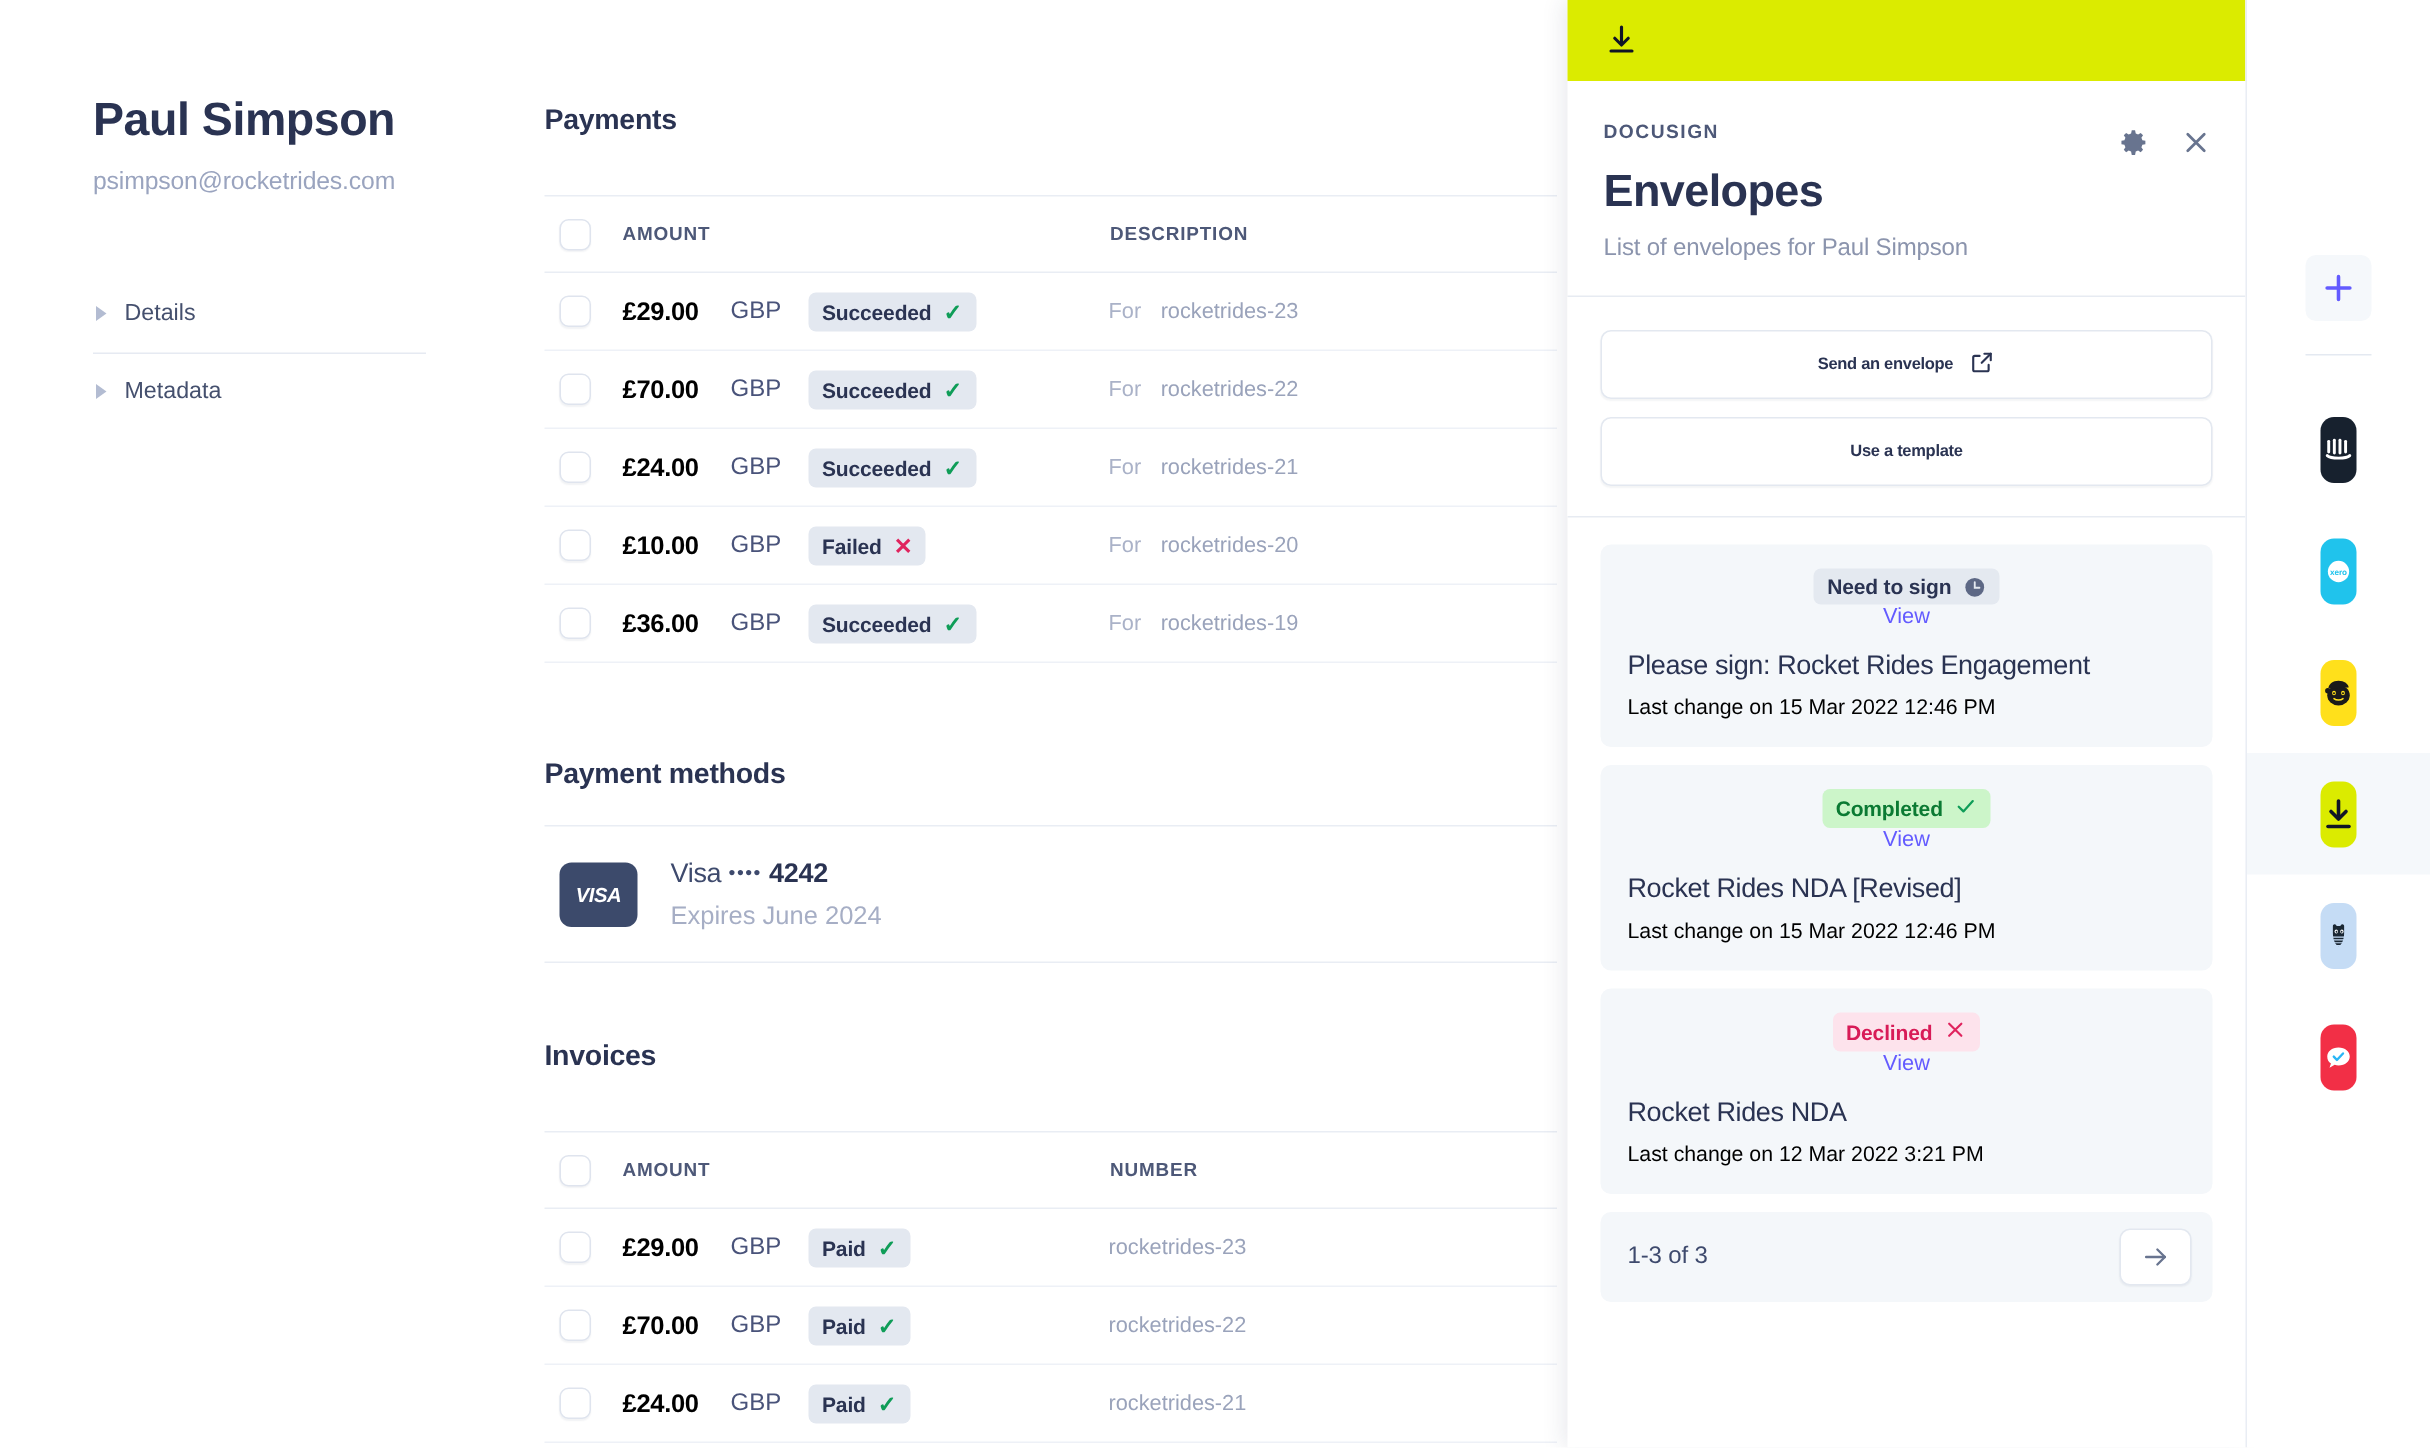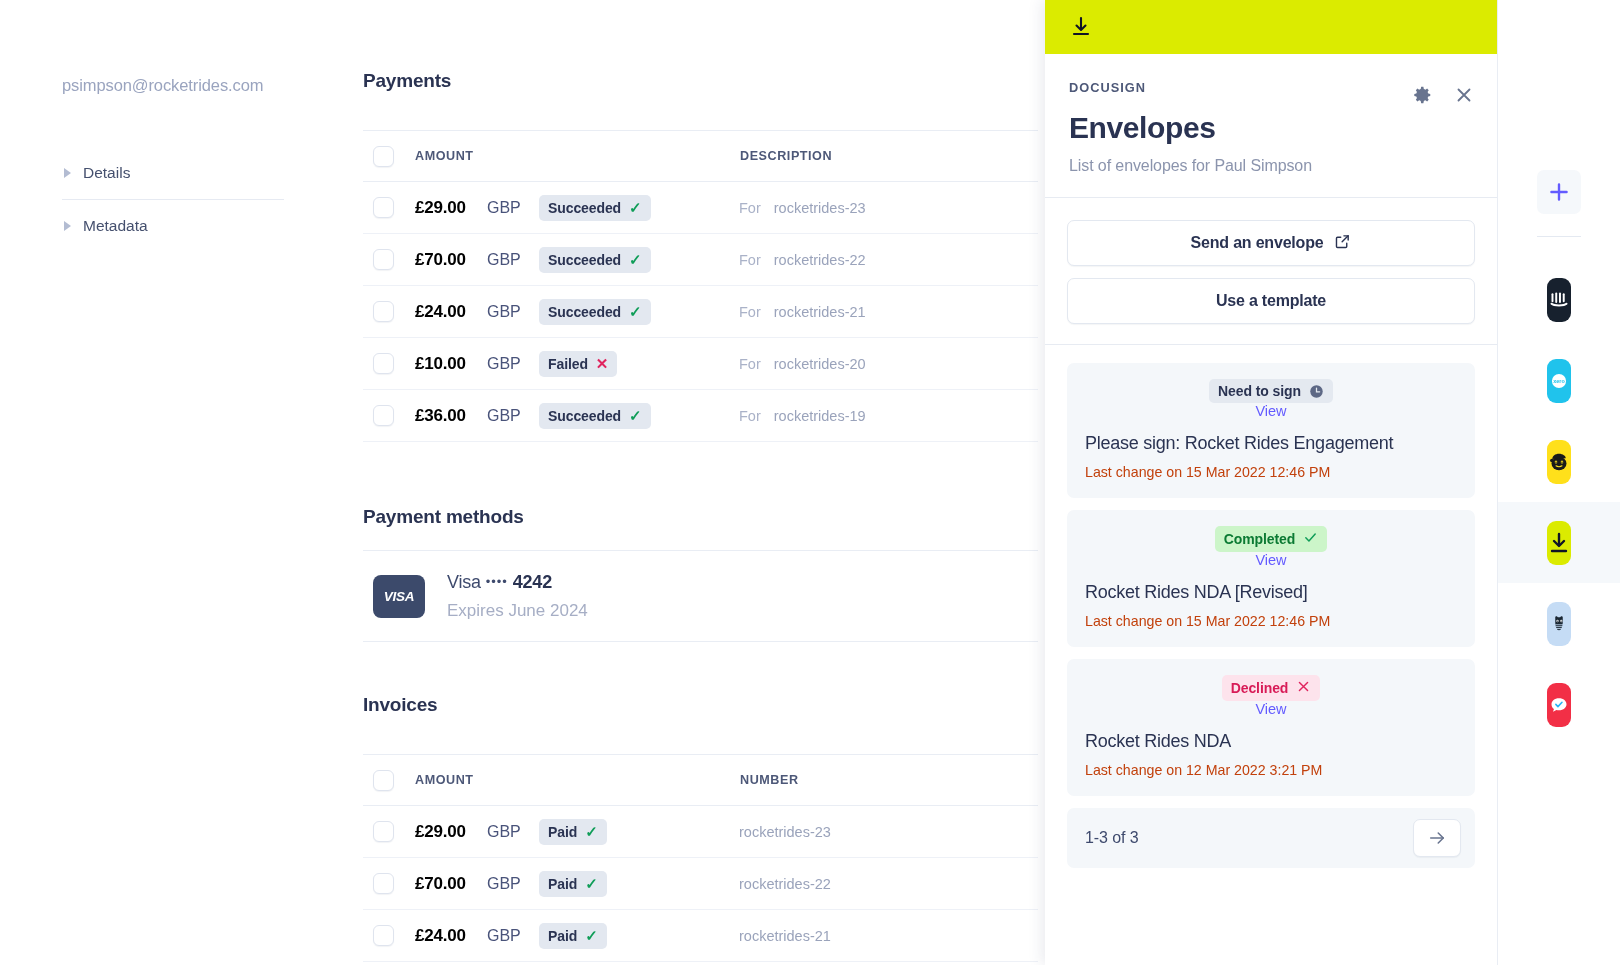--- a/index.html
+++ b/index.html
@@ -190,6 +190,7 @@
 <div class="app">
 
   <div class="customer-col">
+    <div class="cust-name">Paul Simpson</div>
     <div class="cust-email">psimpson@rocketrides.com</div>
 
     <div class="acc-list">

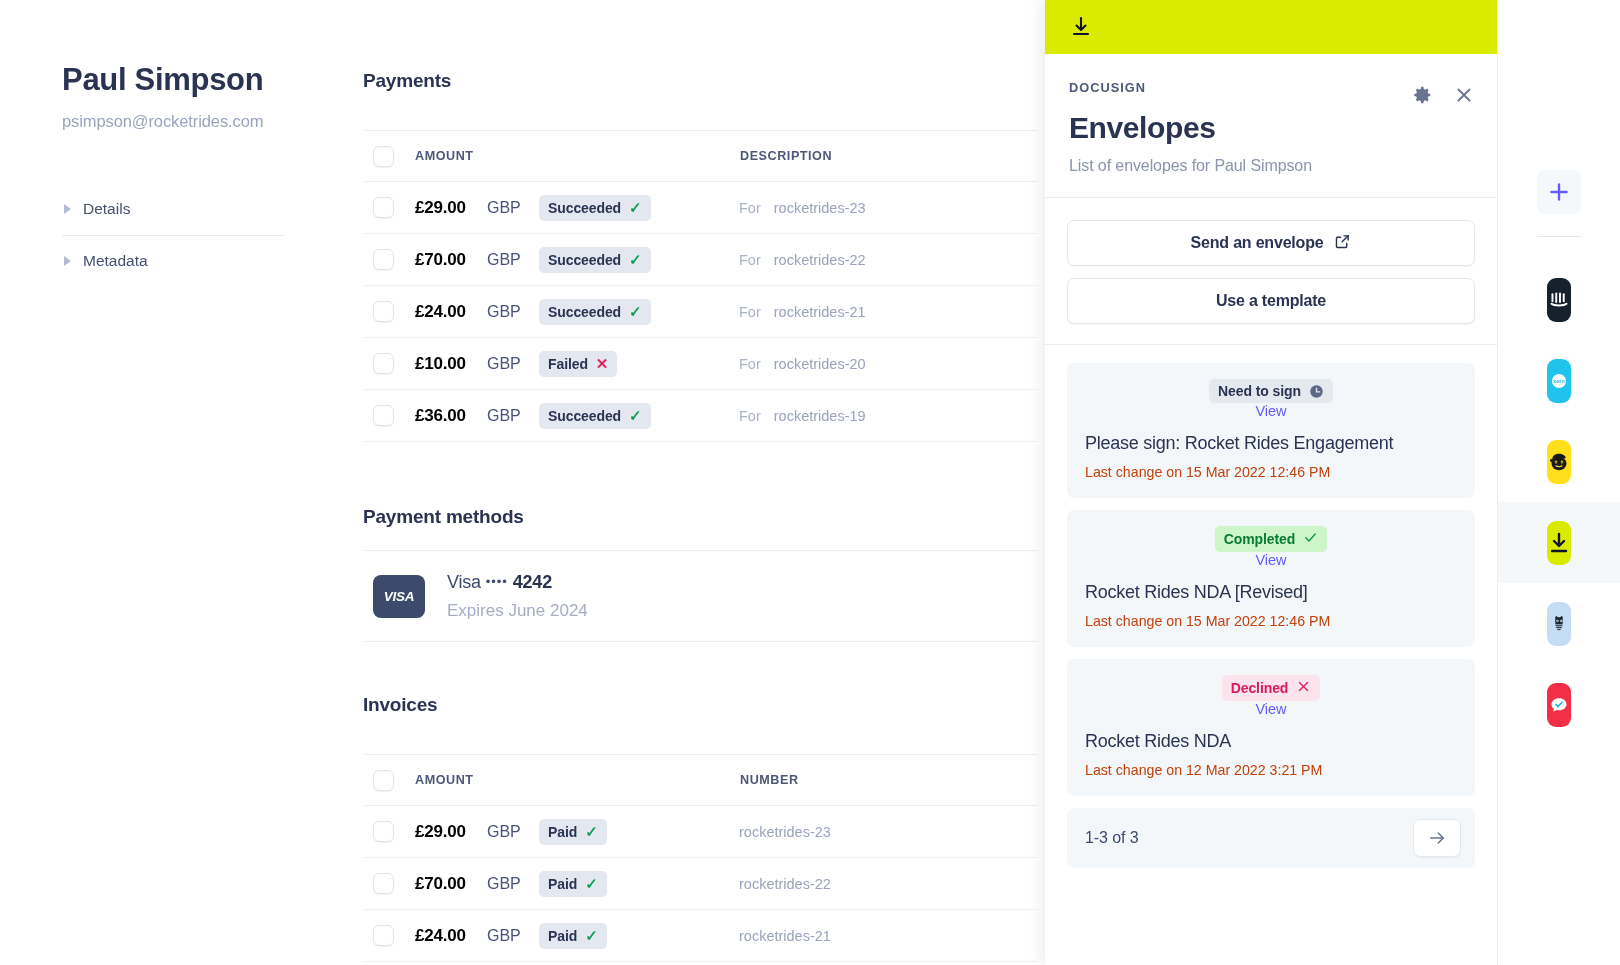--- a/index.html
+++ b/index.html
@@ -130,7 +130,7 @@
     width: 100%; height: 46px; border-radius: 7px;
     border: 1px solid #e3e8f0; background: #fff;
     display: flex; align-items: center; justify-content: center; gap: 11px;
-    font-size: 16px; font-weight: 600; color: #2a3352;
+    font-size: 11px; font-weight: 600; color: #2a3352;
     box-shadow: 0 1px 1px rgba(40,50,80,.05);
     cursor: pointer; letter-spacing: -0.2px;
   }

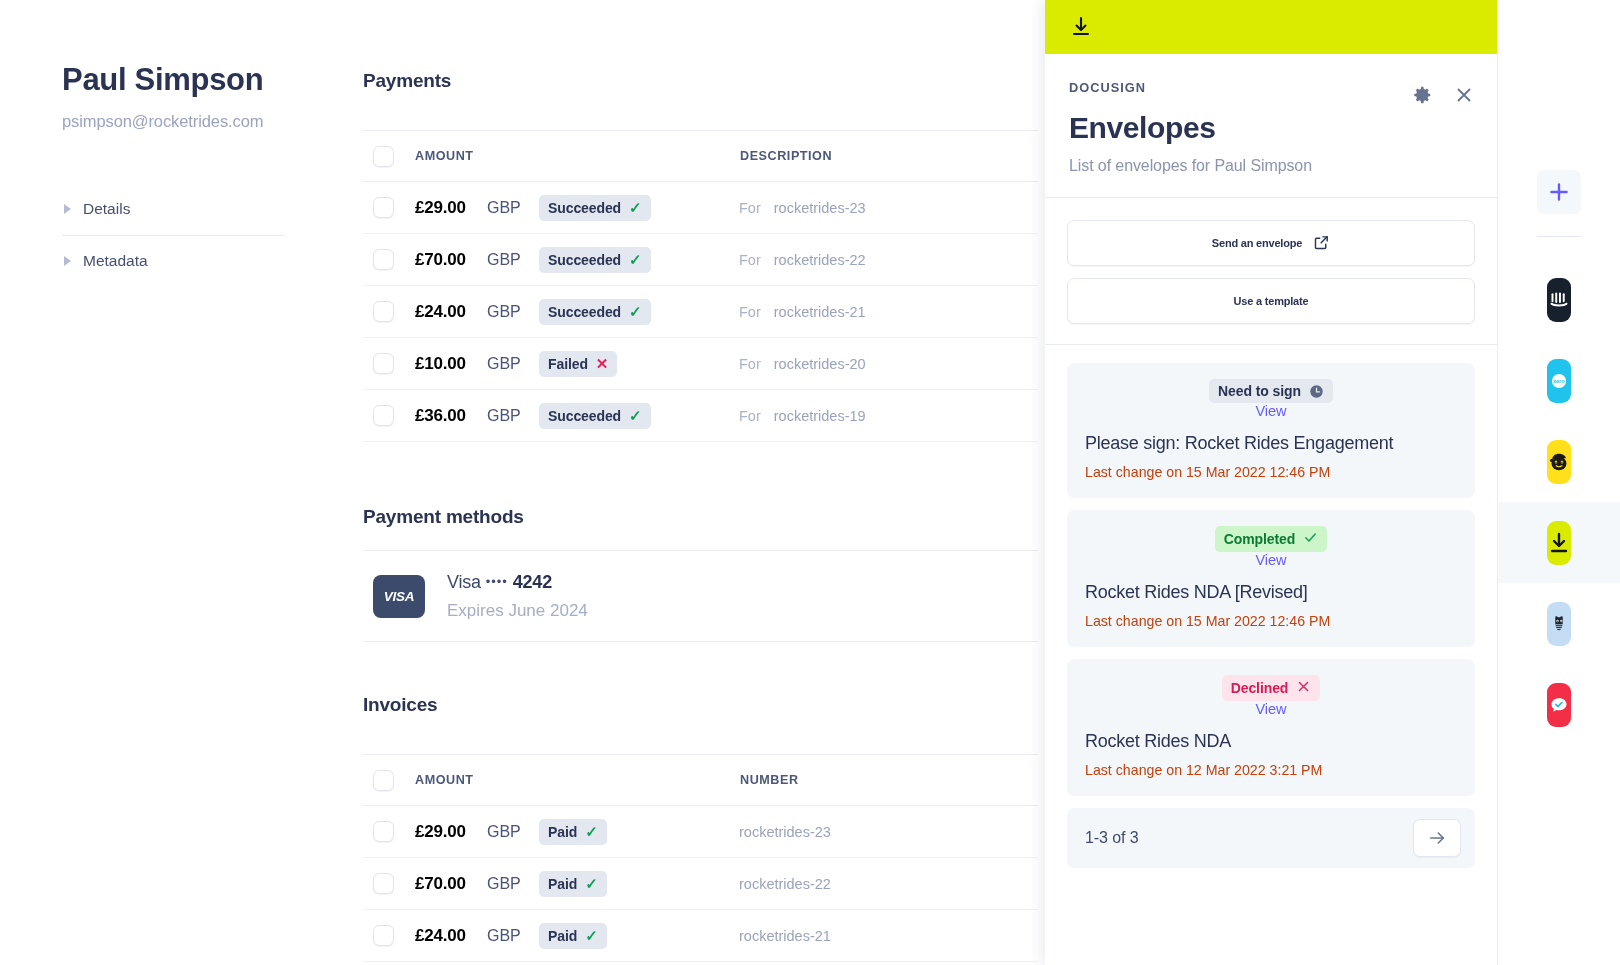--- a/index.html
+++ b/index.html
@@ -143,7 +143,7 @@
   }
   .env-top { display: flex; align-items: center; justify-content: space-between; flex-direction: column; }
   .env-title { font-size: 18px; color: #2a3352; margin-top: 14px; letter-spacing: -0.25px; }
-  .env-meta { font-size: 14.2px; color: #c2410c; margin-top: 10px; }
+  .env-meta { font-size: 14.2px; color: #000000; margin-top: 10px; }
   .view-link { font-size: 14.5px; color: #635bff; cursor: pointer; }
   .badge-grey { background: #e4e9f0; color: #2a3352; }
   .badge-green { background: #ccf5c9; color: #0b7a33; }

